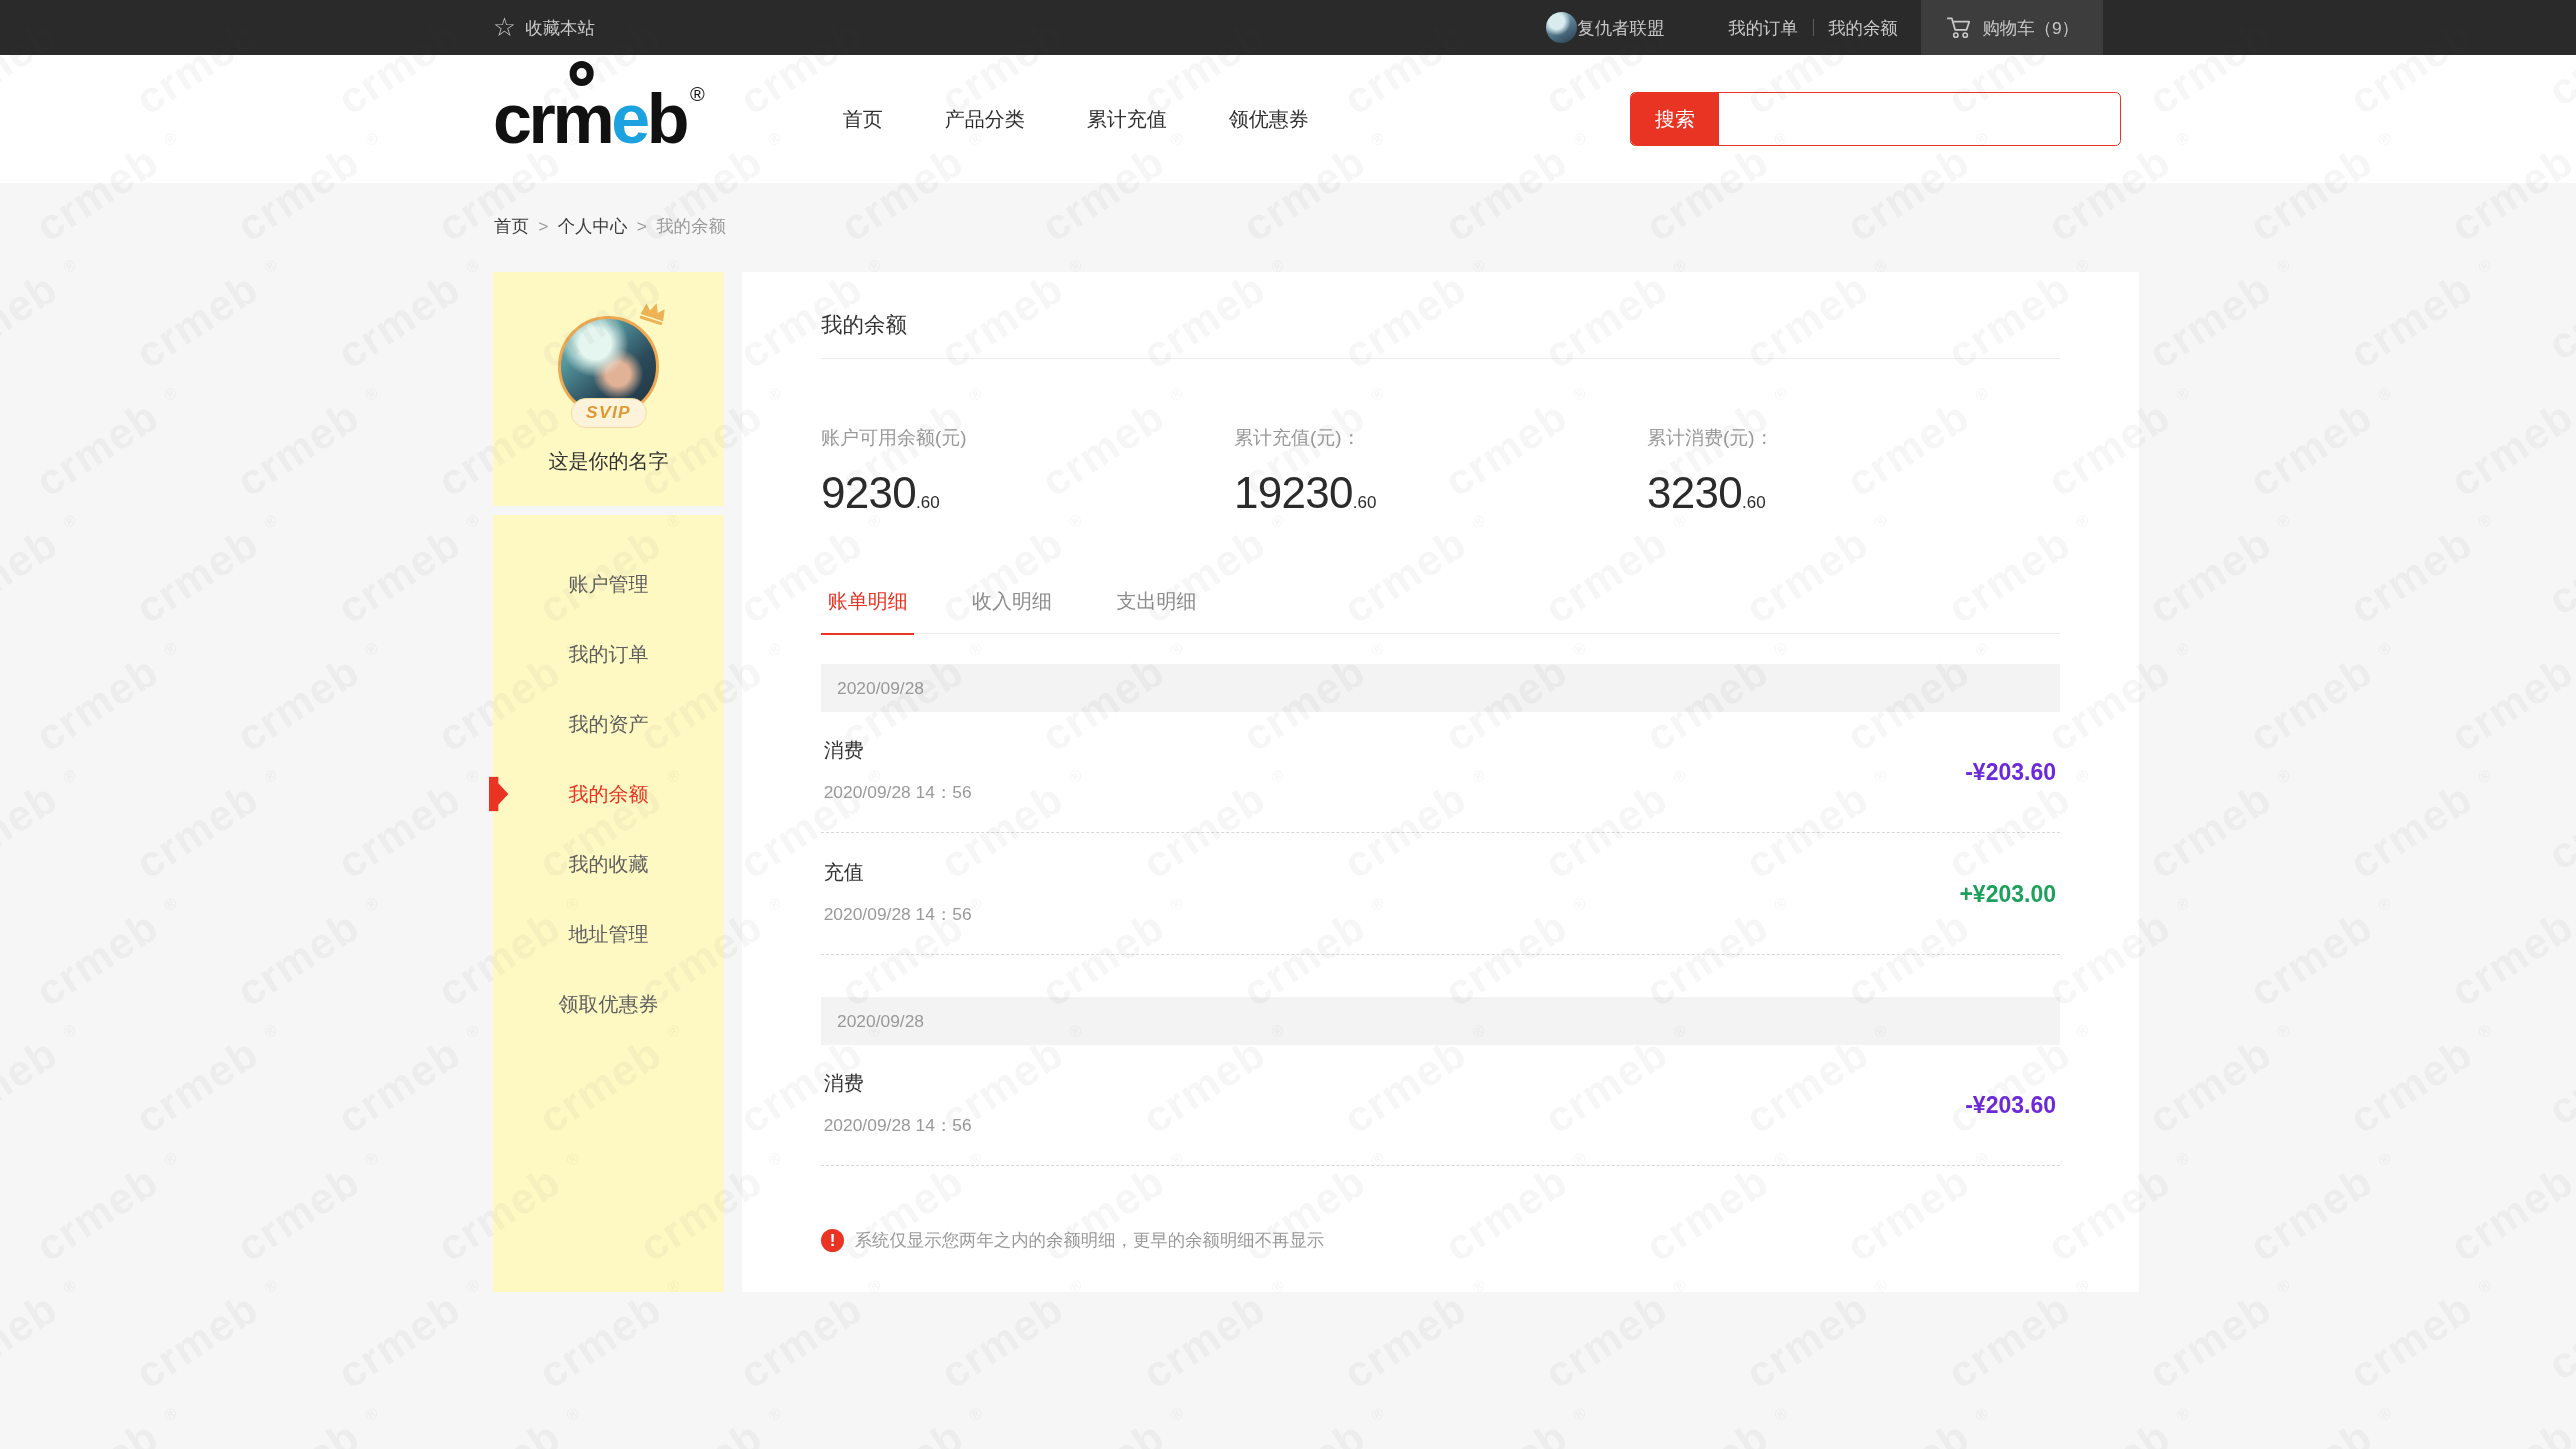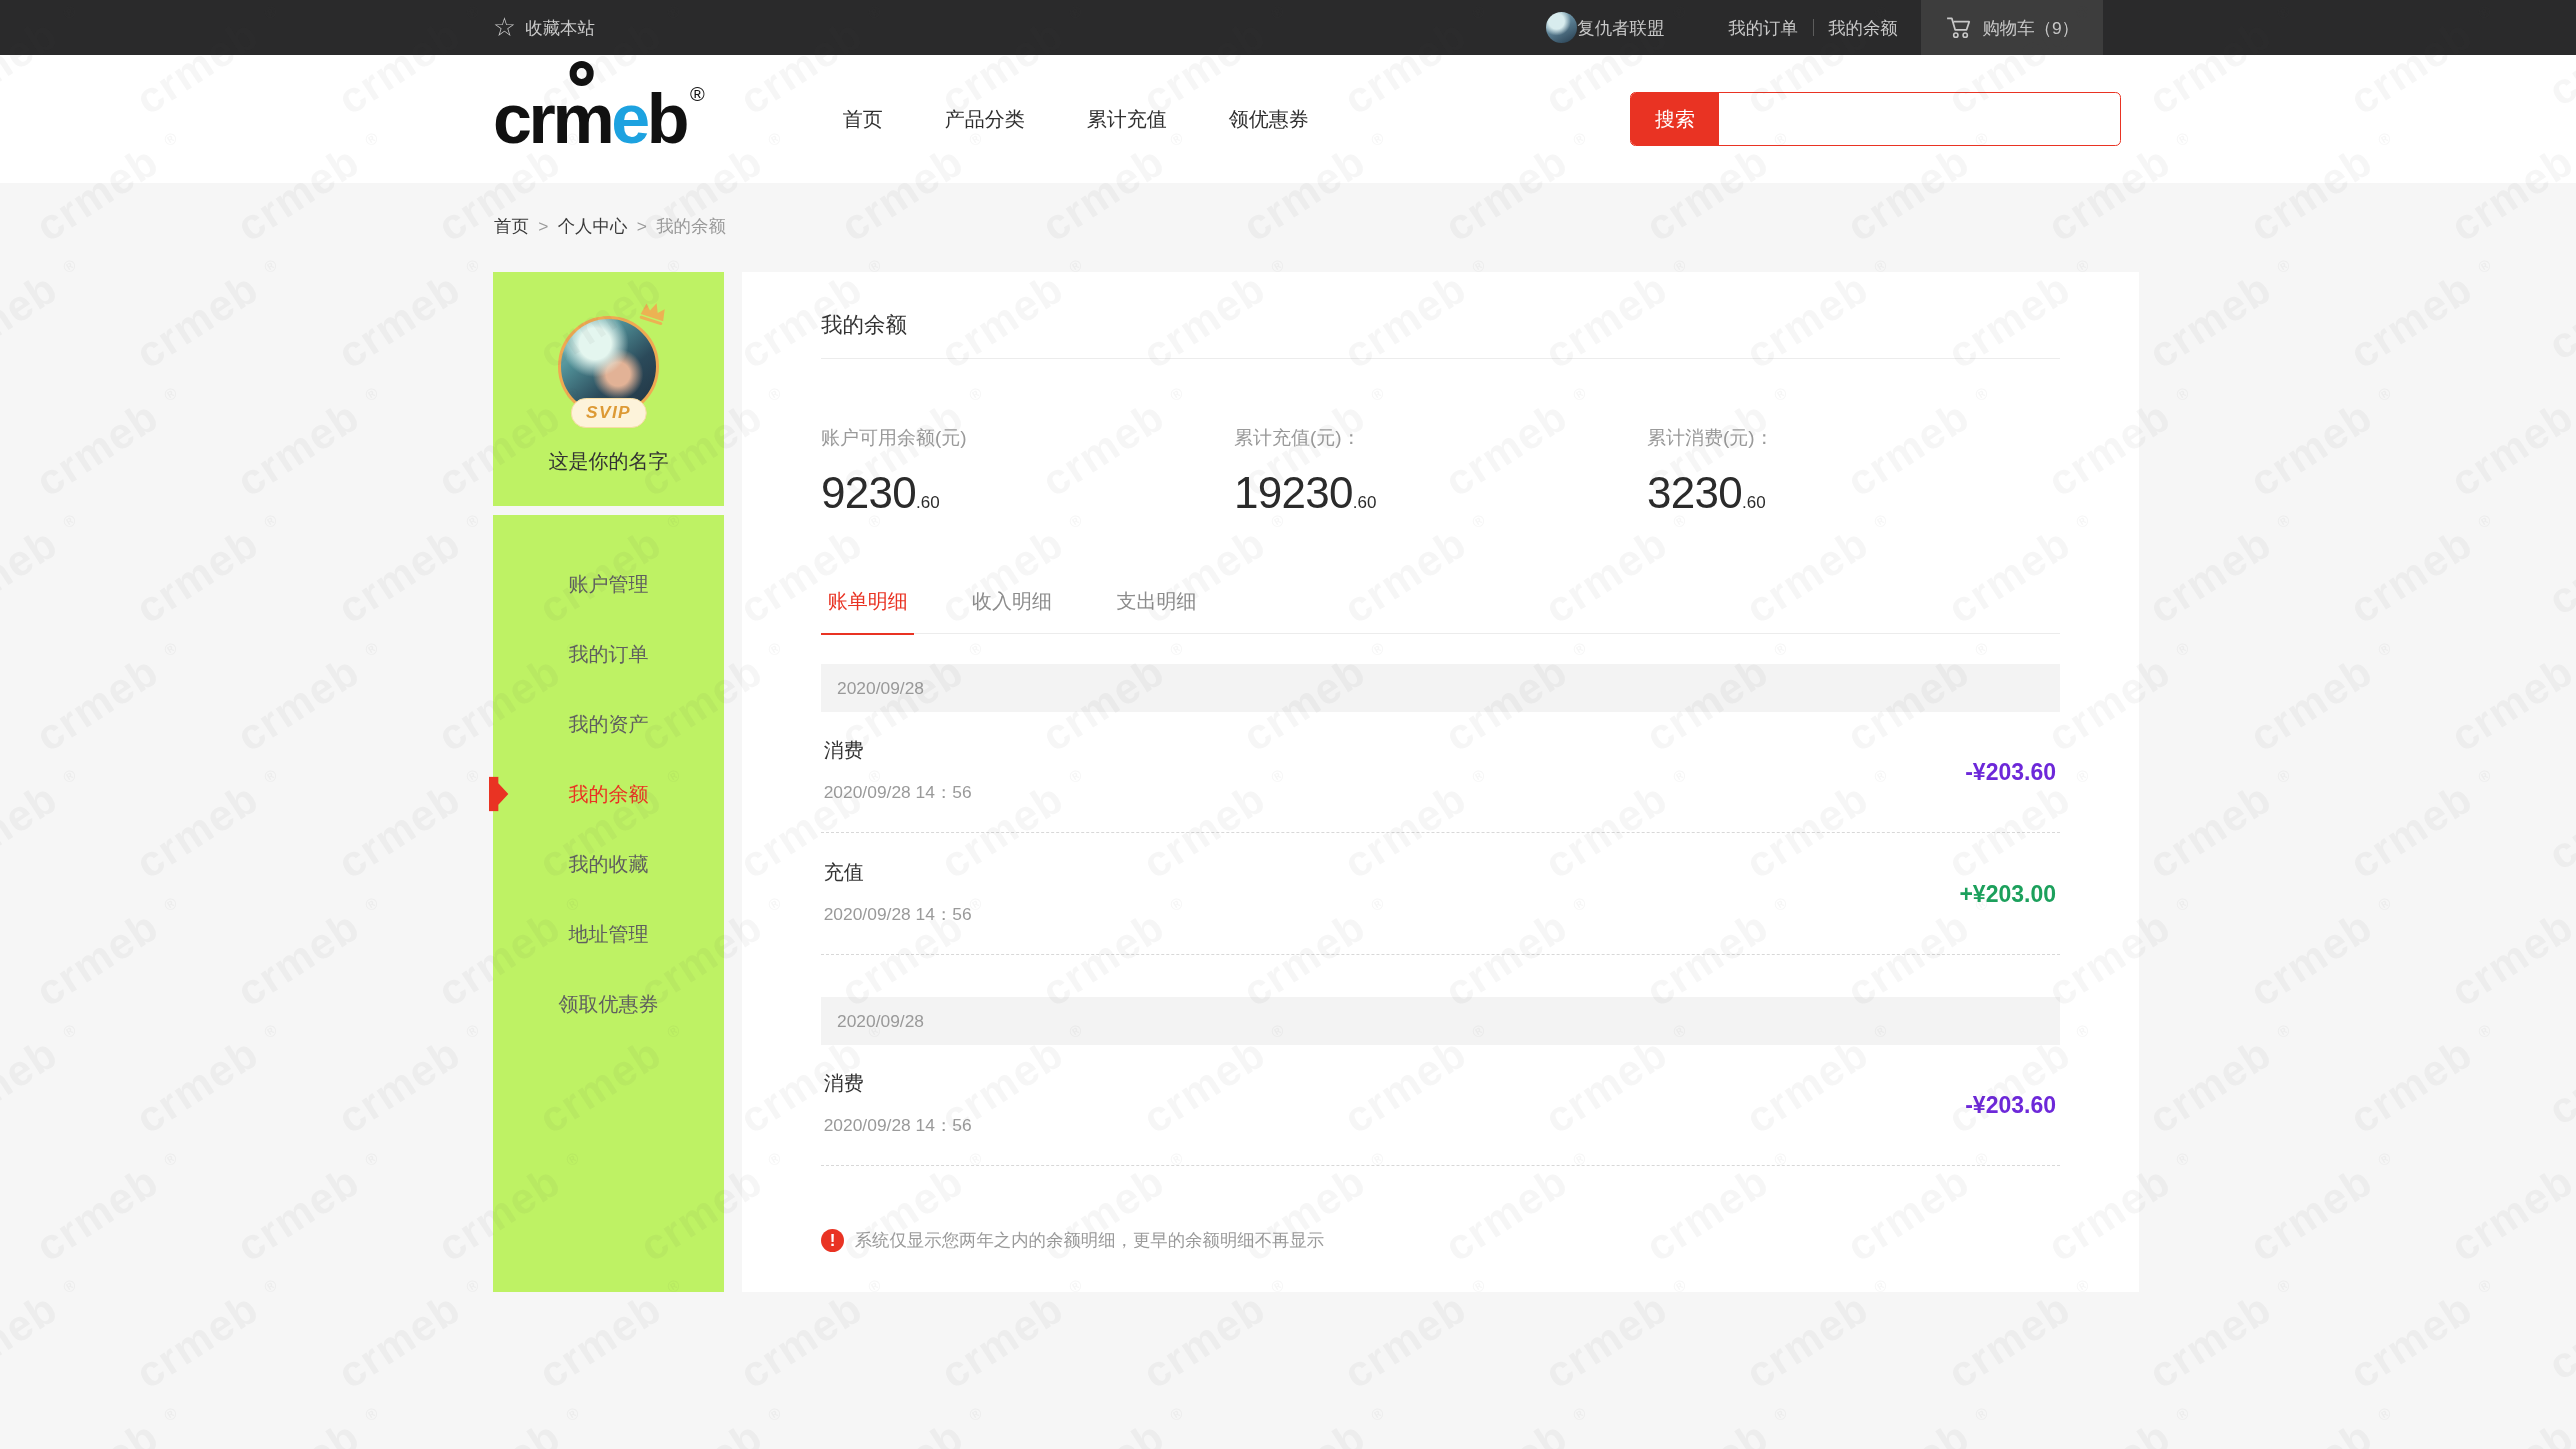--- a/index.html
+++ b/index.html
@@ -62,7 +62,7 @@
   .content { display:flex; align-items:stretch; margin:34px 453px 0 493px; min-height:999px; }
 
   
-  .sidebar { width:231px; background:#bef264; flex:none; }
+  .sidebar { width:231px; background:#fef9c3; flex:none; }
   .profile { padding-top:44px; text-align:center; }
   .avatar-wrap { position:relative; width:101px; margin:0 auto; }
   .avatar { width:101px; height:101px; border-radius:50%; border:3.4px solid #f0a952;

